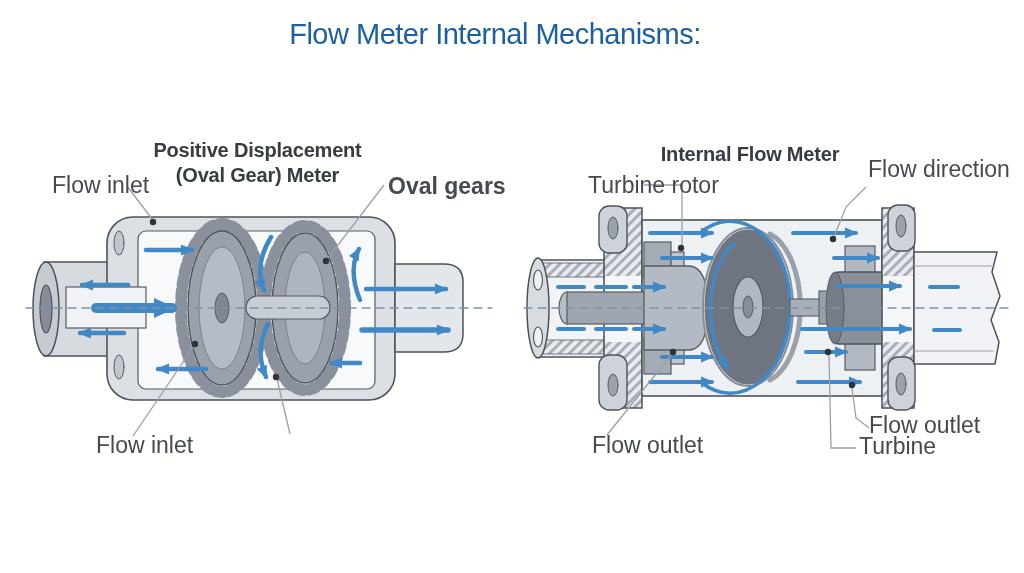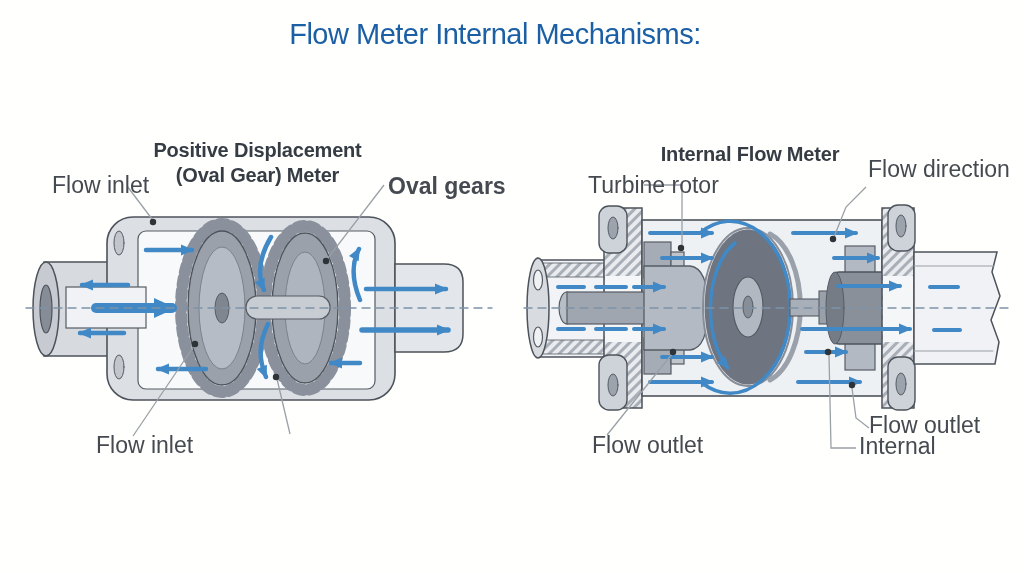--- a/index.html
+++ b/index.html
@@ -214,7 +214,7 @@
   <div class="lbl" style="left:868px;top:160px;">Flow direction</div>
   <div class="lbl" style="left:592px;top:436px;">Flow outlet</div>
   <div class="lbl" style="left:869px;top:416px;">Flow outlet</div>
-  <div class="lbl" style="left:859px;top:437px;">Internal</div>
+  <div class="lbl" style="left:859px;top:437px;">Turbine</div>
 
 </div>
 

